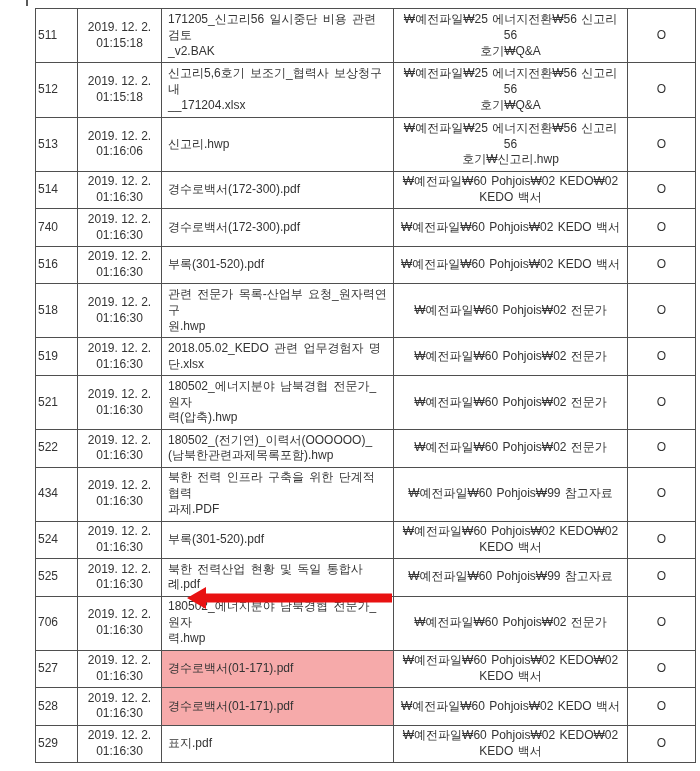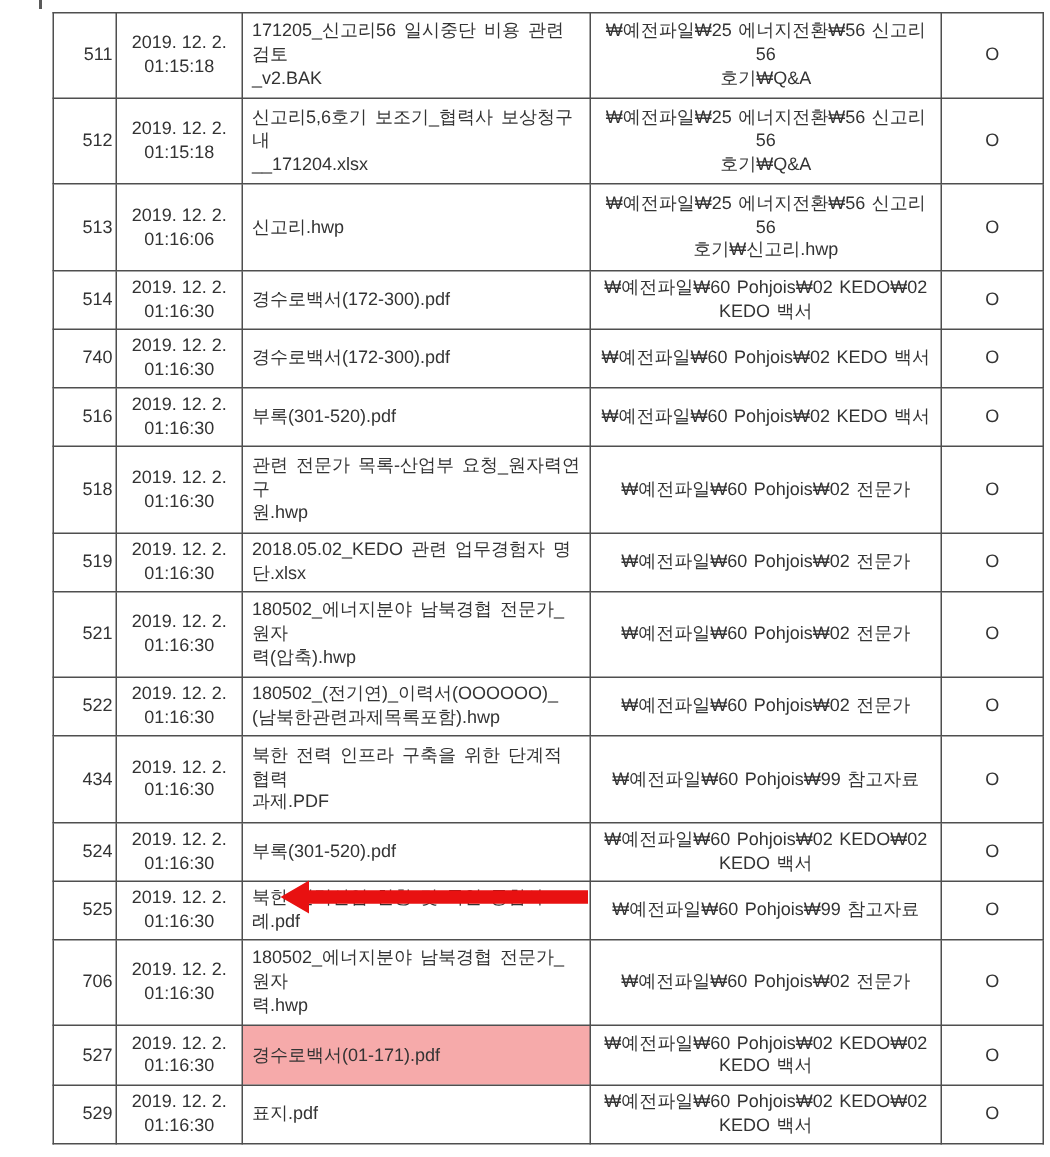--- a/index.html
+++ b/index.html
@@ -39,7 +39,7 @@
     vertical-align: middle;
     overflow: hidden;
   }
-  td.c-num   { text-align: right; padding: 1px 2px; }
+  td.c-num   { text-align: left; padding: 1px 2px; }
   td.c-date  { text-align: center; white-space: pre-line; padding: 1px 2px; }
   td.c-file  { text-align: left; white-space: pre-line; padding: 1px 6px; word-spacing: 2px; }
   td.c-path  { text-align: center; white-space: pre-line; padding: 1px 6px; word-spacing: 1px; }

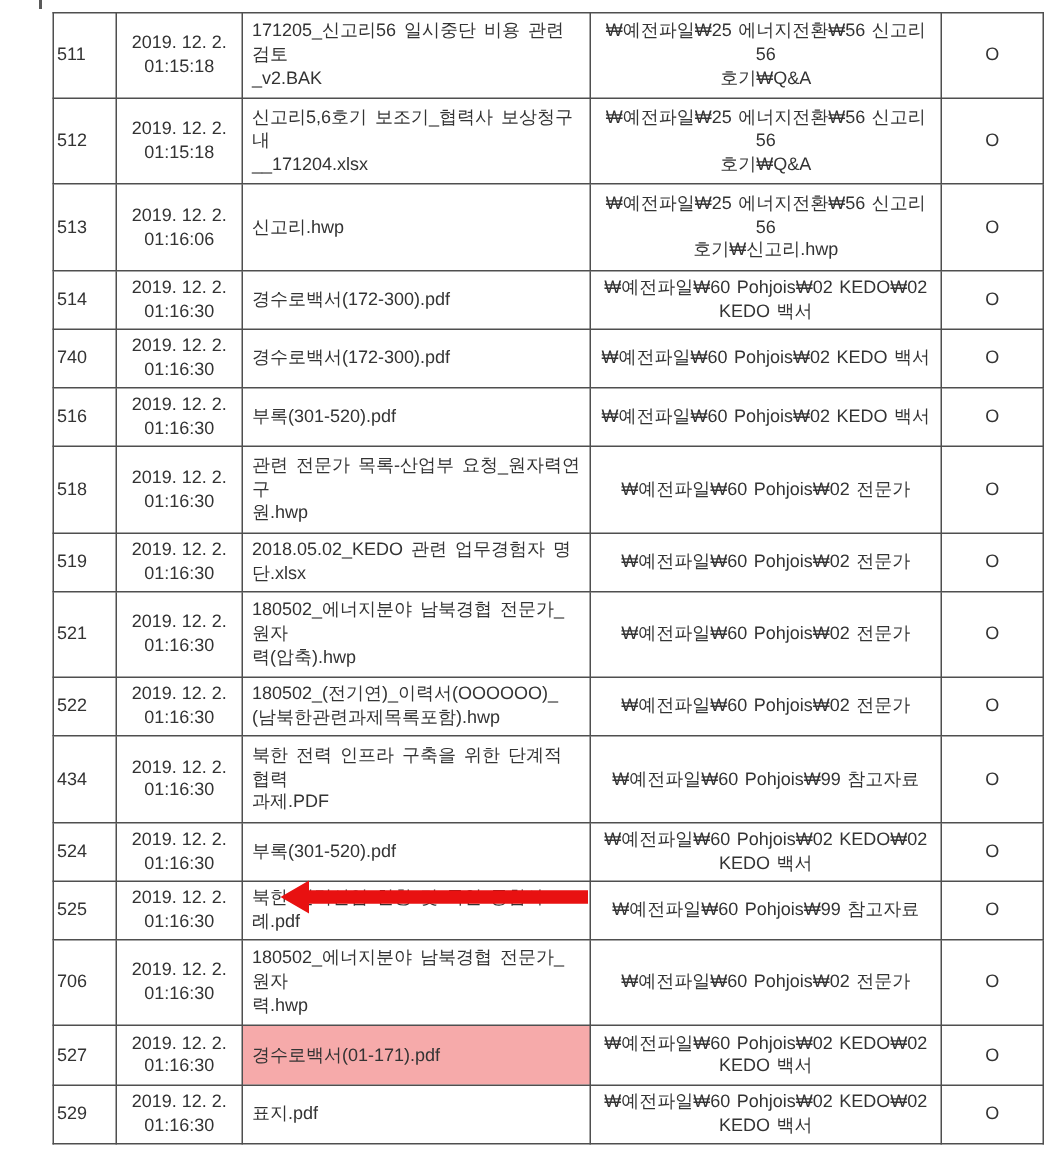--- a/index.html
+++ b/index.html
@@ -202,6 +202,14 @@
           <td class="c-mark">O</td>
         </tr>
         <tr>
+          <td class="c-num">528</td>
+          <td class="c-date">2019. 12. 2.
+01:16:30</td>
+          <td class="c-file" style="background: rgb(246, 170, 170);">경수로백서(01-171).pdf</td>
+          <td class="c-path">₩예전파일₩60 Pohjois₩02 KEDO 백서</td>
+          <td class="c-mark">O</td>
+        </tr>
+        <tr>
           <td class="c-num">529</td>
           <td class="c-date">2019. 12. 2.
 01:16:30</td>

